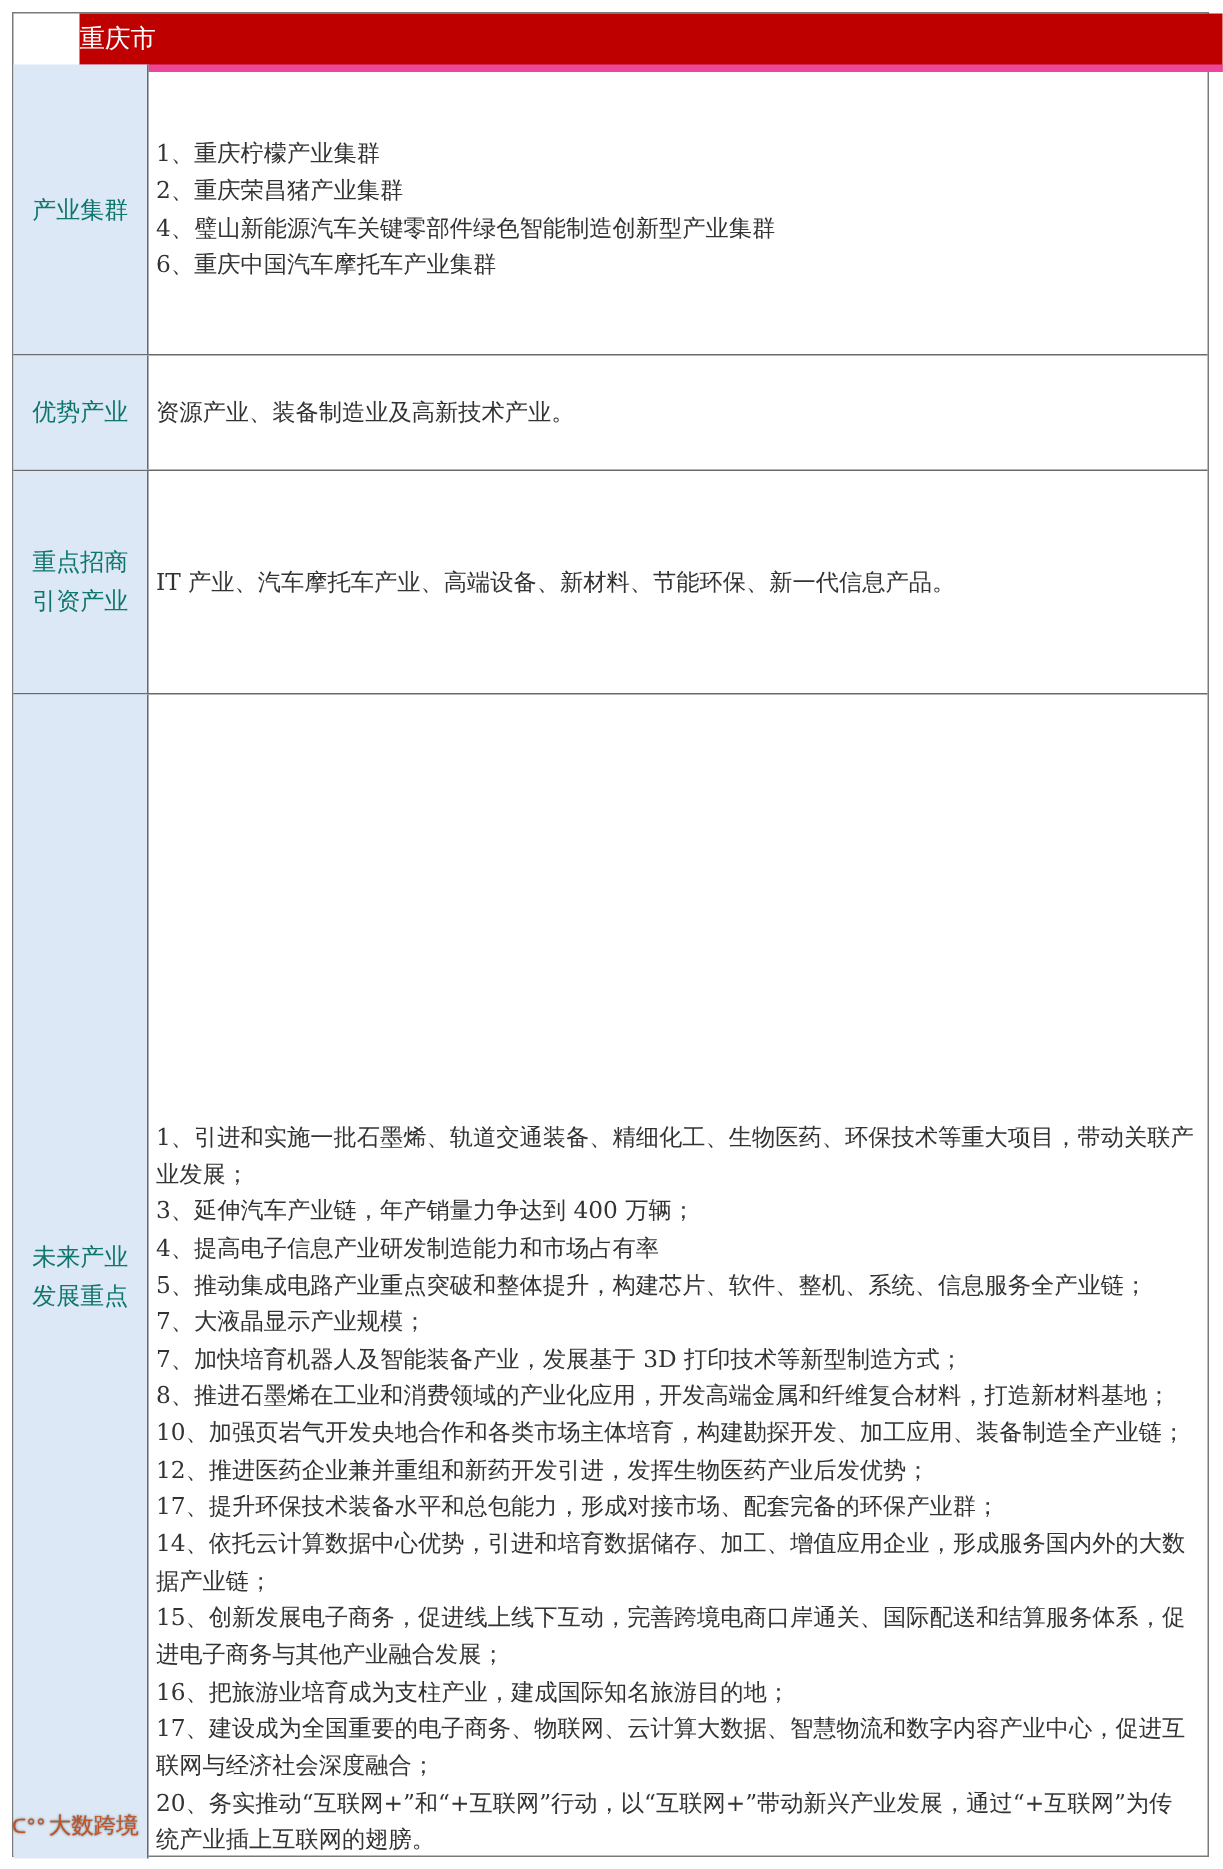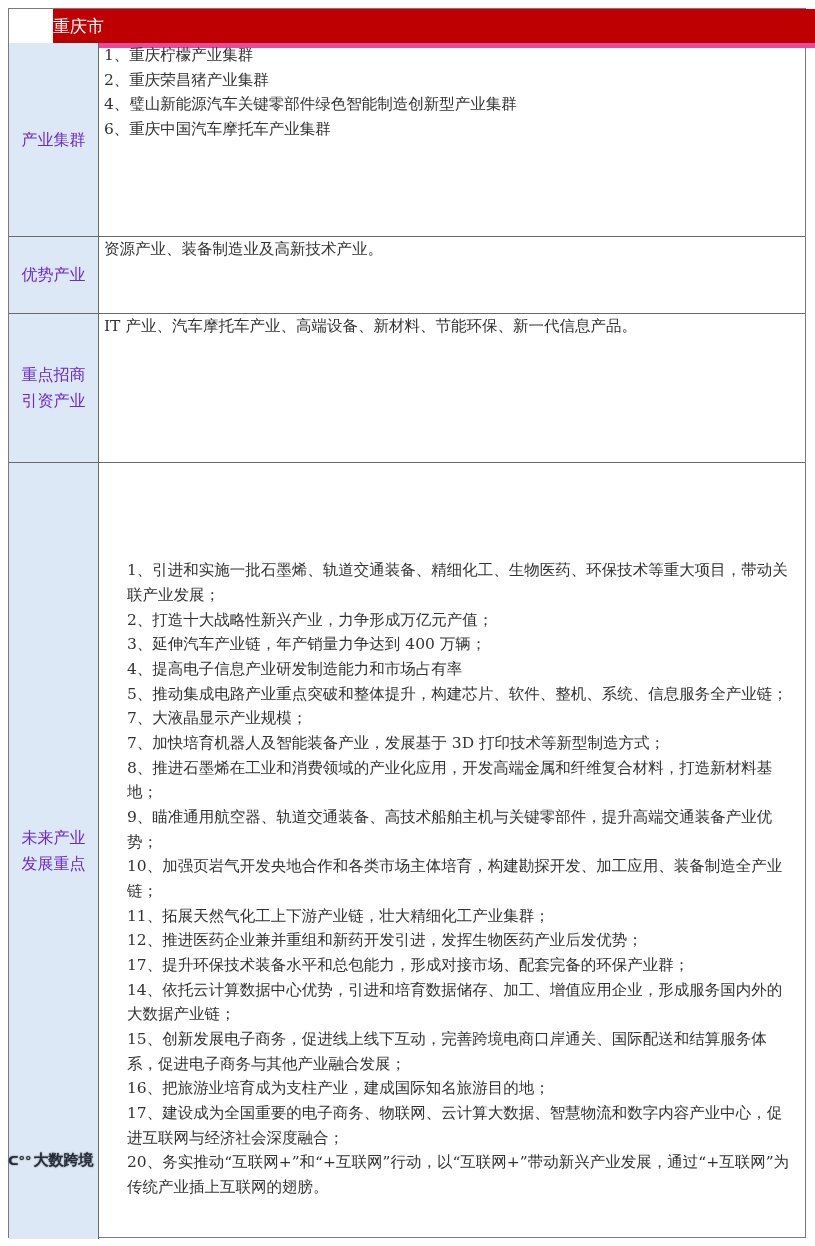--- a/index.html
+++ b/index.html
@@ -18,7 +18,7 @@
            display: flex; align-items: center; justify-content: center;
            font-size: 16px; line-height: 26px; text-align: left; color: #6d28d9; box-sizing: border-box; padding: 0 4px; }
   .content { position: absolute; left: 91px; right: 0; top: 0; bottom: 0;
-             display: flex; padding: 0 8px 0 4px; box-sizing: border-box;
+             display: flex; align-items: center; padding: 0 8px 0 4px; box-sizing: border-box;
              font-size: 15.5px; line-height: 24.6px; color: #333; }
   .content ol { list-style: none; margin: 0; padding: 0; }
   .content li { margin: 0; padding: 0; }

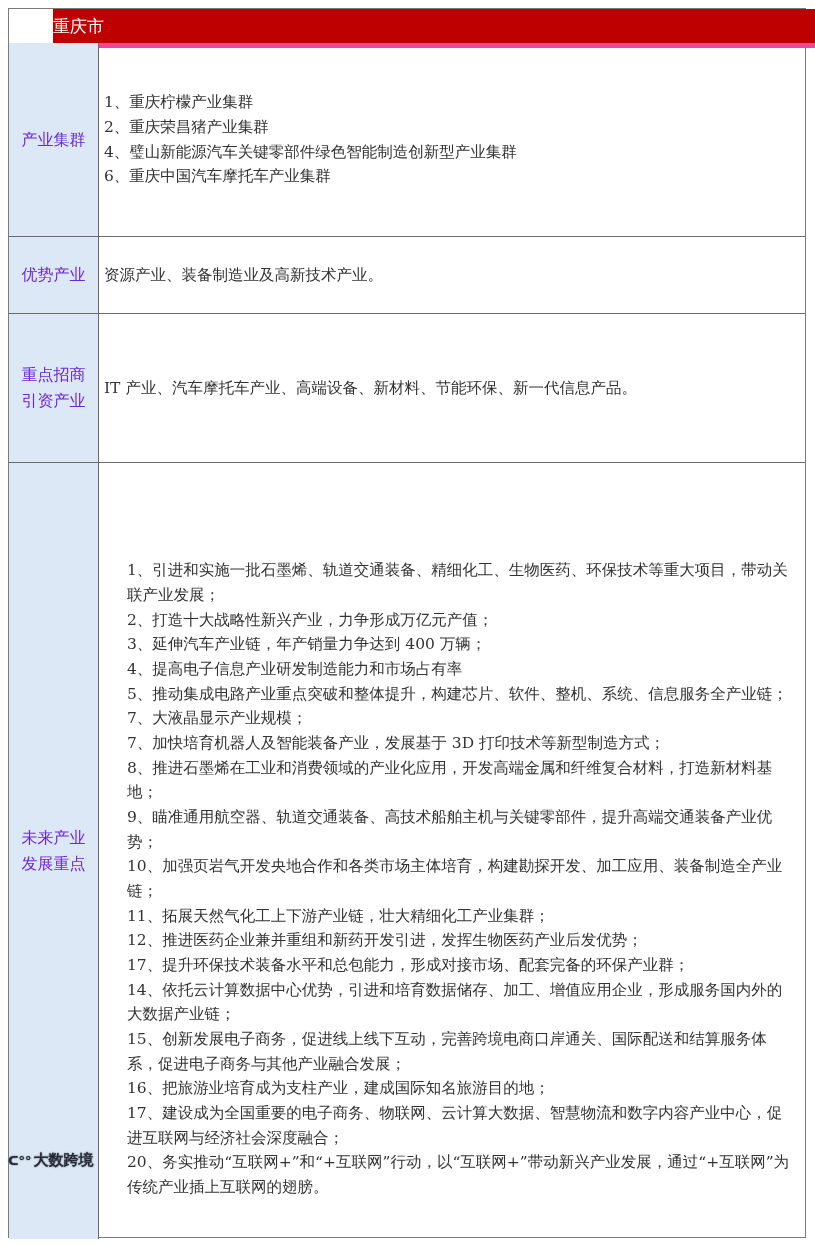--- a/index.html
+++ b/index.html
@@ -16,7 +16,7 @@
   .label { position: absolute; left: 0; top: 0; bottom: 0; width: 90px;
            background: #DCE8F5; border-right: 1px solid #6a6a6a;
            display: flex; align-items: center; justify-content: center;
-           font-size: 16px; line-height: 26px; text-align: left; color: #6d28d9; box-sizing: border-box; padding: 0 4px; }
+           font-size: 16px; line-height: 26px; text-align: left; color: #0f766e; box-sizing: border-box; padding: 0 4px; }
   .content { position: absolute; left: 91px; right: 0; top: 0; bottom: 0;
              display: flex; align-items: center; padding: 0 8px 0 4px; box-sizing: border-box;
              font-size: 15.5px; line-height: 24.6px; color: #333; }

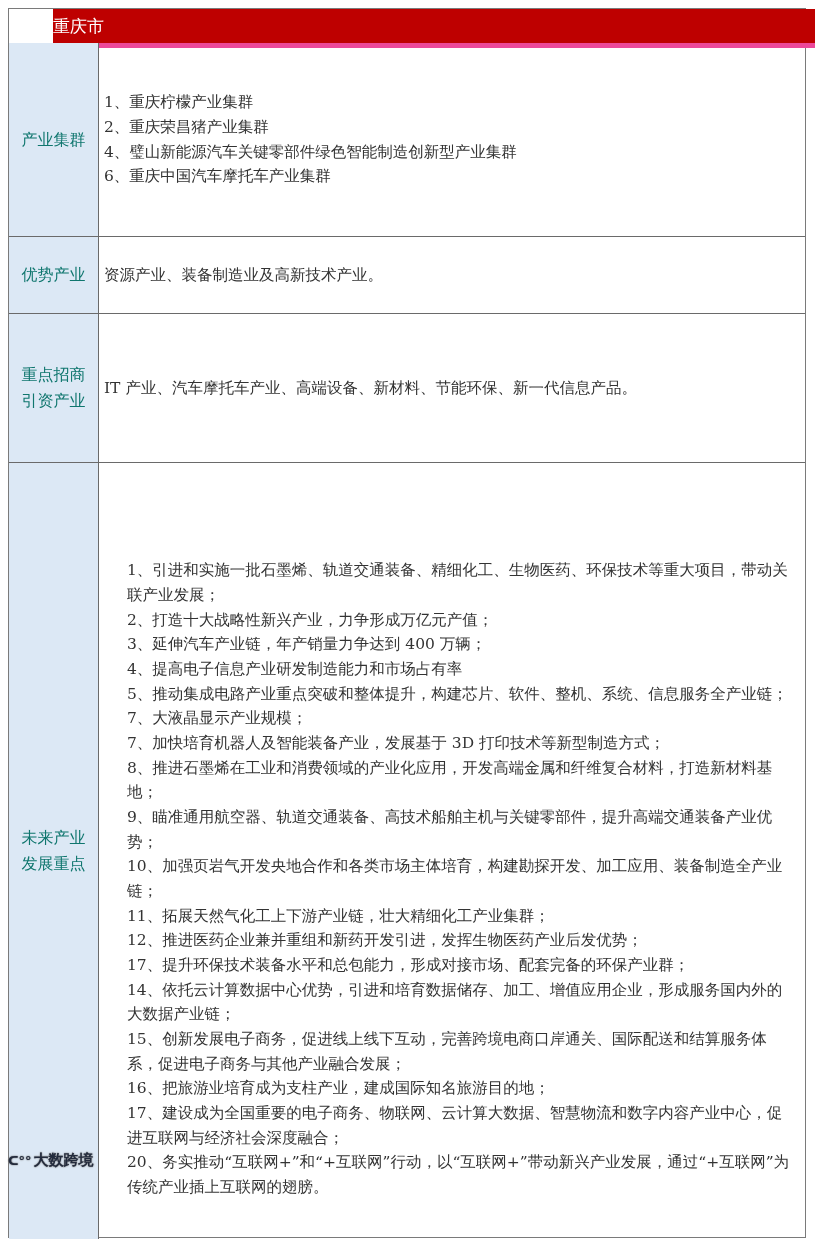--- a/index.html
+++ b/index.html
@@ -27,7 +27,7 @@
   .r2 { top: 228px; height: 77px; }
   .r3 { top: 305px; height: 149px; }
   .r4 { top: 454px; height: 776px; }
-  .r4 .content { align-items: center; padding-top: 56px; line-height: 24.65px; margin-left: 23px; }
+  .r4 .content { align-items: flex-end; padding-top: 56px; line-height: 24.65px; }
   .watermark { position: absolute; left: 8px; top: 1151px; font-size: 15px; color: #0f172a;
                text-shadow: 0 0 2px #888, 0 0 1px #666; font-family: "DejaVu Sans", sans-serif; opacity: 0.9; font-weight: bold; }
   .wm-icon { display: inline-block; font-size: 13px; margin-right: 2px; }

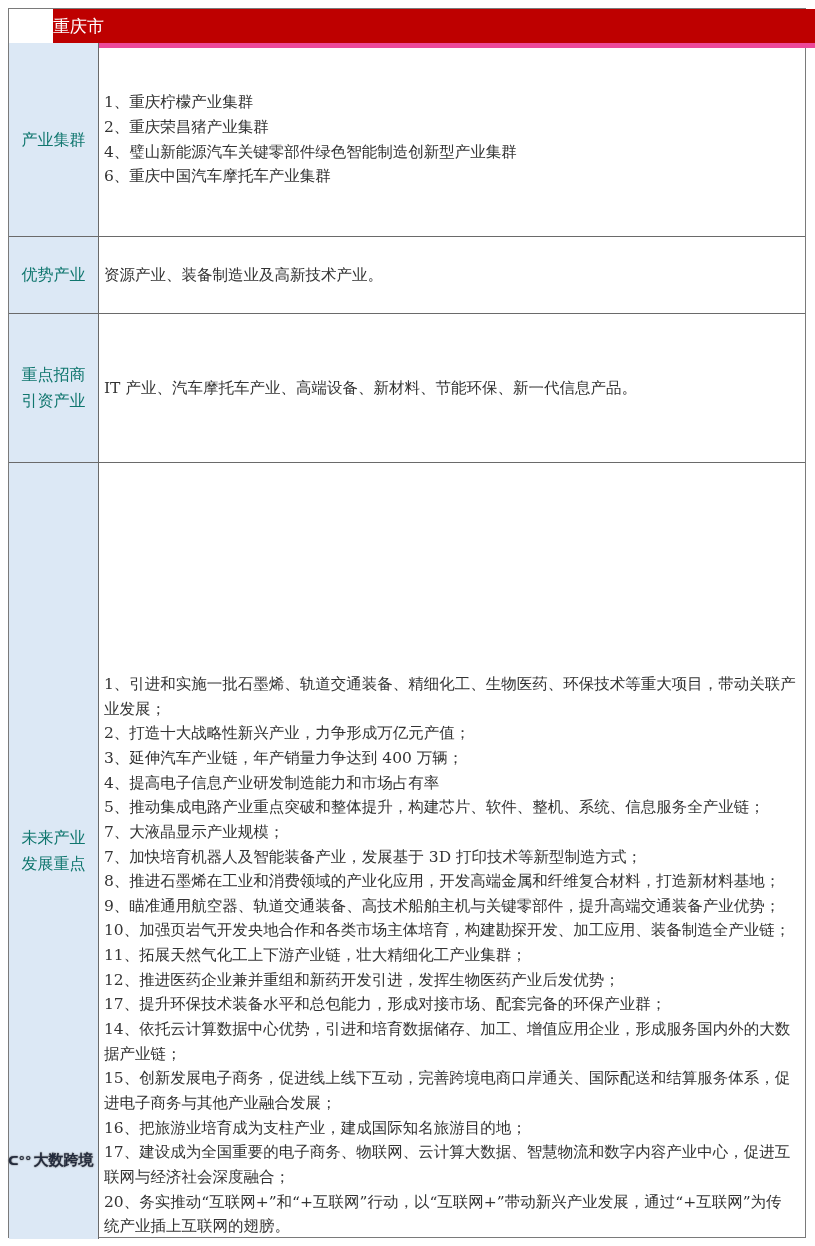--- a/index.html
+++ b/index.html
@@ -75,7 +75,6 @@
     <div class="content">
       <ol>
         <li>1、引进和实施一批石墨烯、轨道交通装备、精细化工、生物医药、环保技术等重大项目，带动关联产业发展；</li>
-        <li>2、打造十大战略性新兴产业，力争形成万亿元产值；</li>
         <li>3、延伸汽车产业链，年产销量力争达到 400 万辆；</li>
         <li>4、提高电子信息产业研发制造能力和市场占有率</li>
         <li>5、推动集成电路产业重点突破和整体提升，构建芯片、软件、整机、系统、信息服务全产业链；</li>

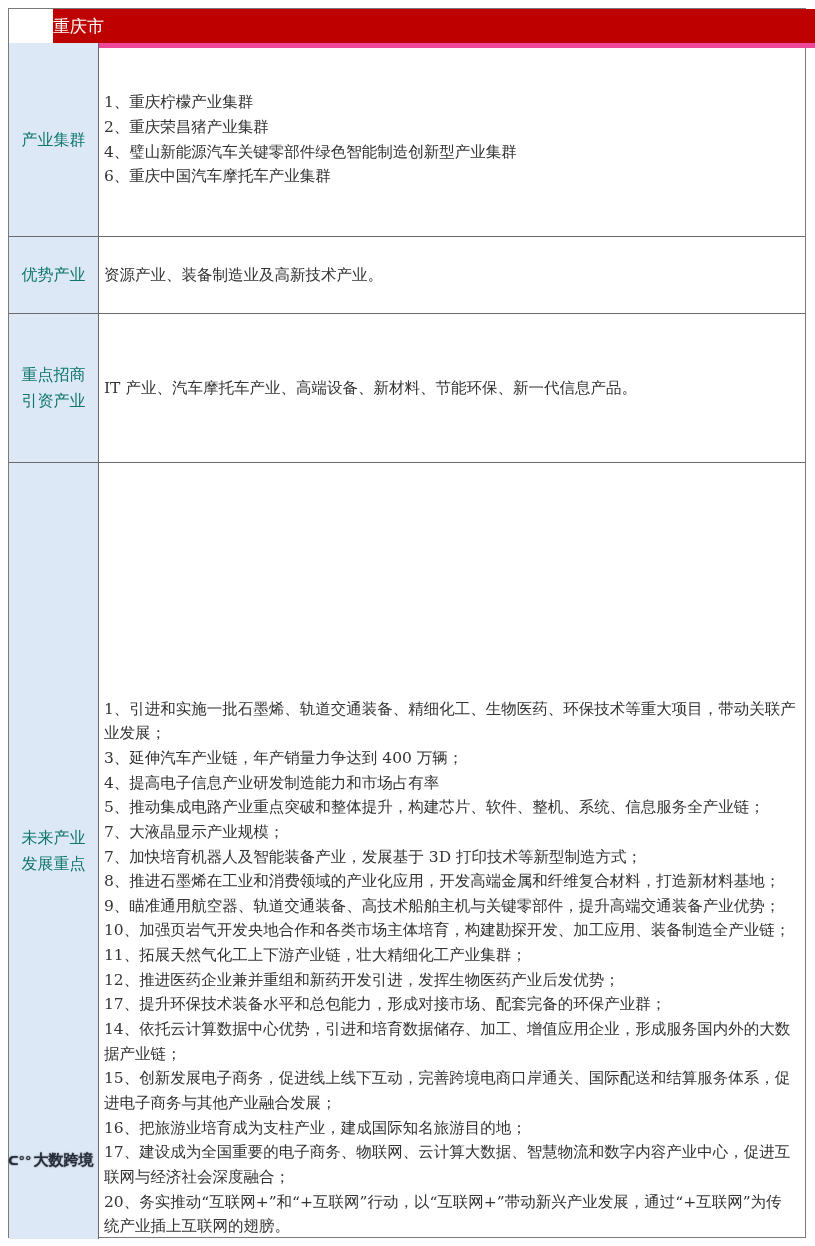--- a/index.html
+++ b/index.html
@@ -81,7 +81,6 @@
         <li>7、大液晶显示产业规模；</li>
         <li>7、加快培育机器人及智能装备产业，发展基于 3D 打印技术等新型制造方式；</li>
         <li>8、推进石墨烯在工业和消费领域的产业化应用，开发高端金属和纤维复合材料，打造新材料基地；</li>
-        <li>9、瞄准通用航空器、轨道交通装备、高技术船舶主机与关键零部件，提升高端交通装备产业优势；</li>
         <li>10、加强页岩气开发央地合作和各类市场主体培育，构建勘探开发、加工应用、装备制造全产业链；</li>
         <li>11、拓展天然气化工上下游产业链，壮大精细化工产业集群；</li>
         <li>12、推进医药企业兼并重组和新药开发引进，发挥生物医药产业后发优势；</li>

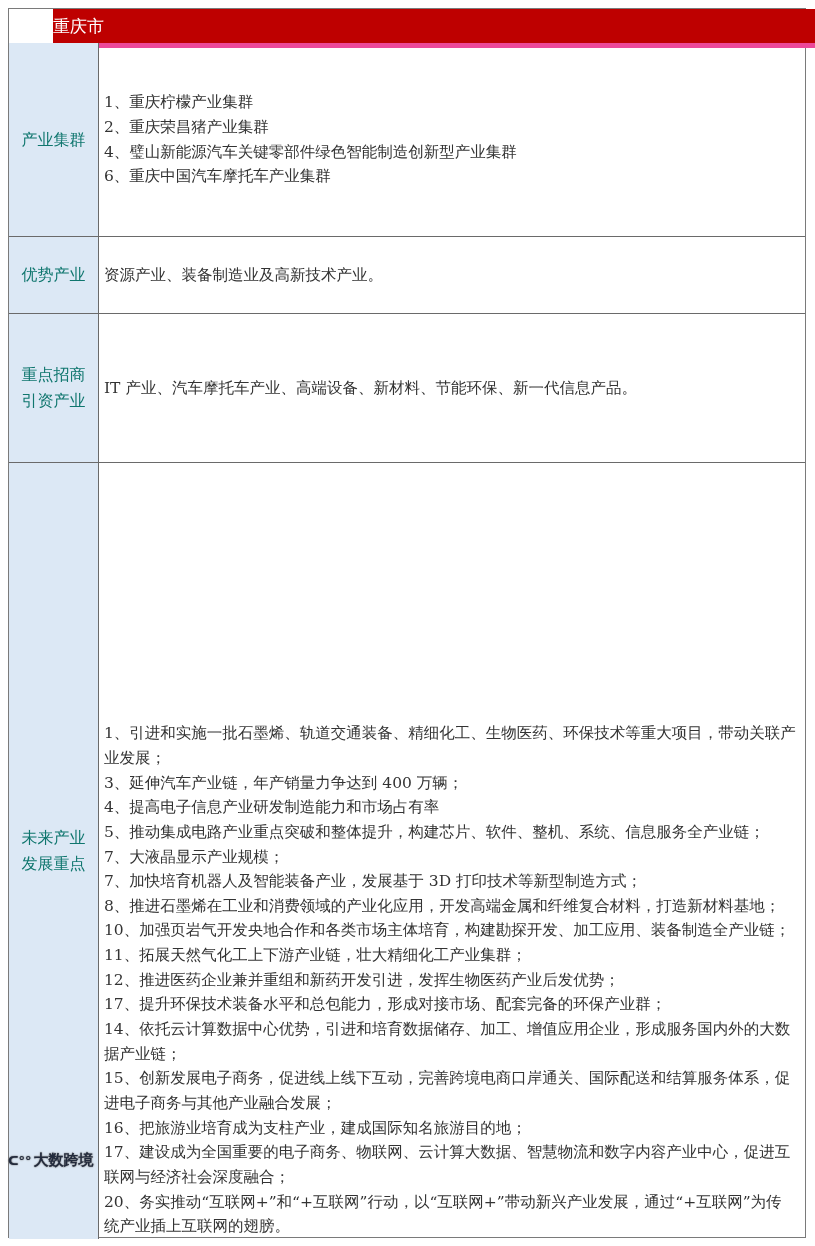--- a/index.html
+++ b/index.html
@@ -82,7 +82,6 @@
         <li>7、加快培育机器人及智能装备产业，发展基于 3D 打印技术等新型制造方式；</li>
         <li>8、推进石墨烯在工业和消费领域的产业化应用，开发高端金属和纤维复合材料，打造新材料基地；</li>
         <li>10、加强页岩气开发央地合作和各类市场主体培育，构建勘探开发、加工应用、装备制造全产业链；</li>
-        <li>11、拓展天然气化工上下游产业链，壮大精细化工产业集群；</li>
         <li>12、推进医药企业兼并重组和新药开发引进，发挥生物医药产业后发优势；</li>
         <li>17、提升环保技术装备水平和总包能力，形成对接市场、配套完备的环保产业群；</li>
         <li>14、依托云计算数据中心优势，引进和培育数据储存、加工、增值应用企业，形成服务国内外的大数据产业链；</li>

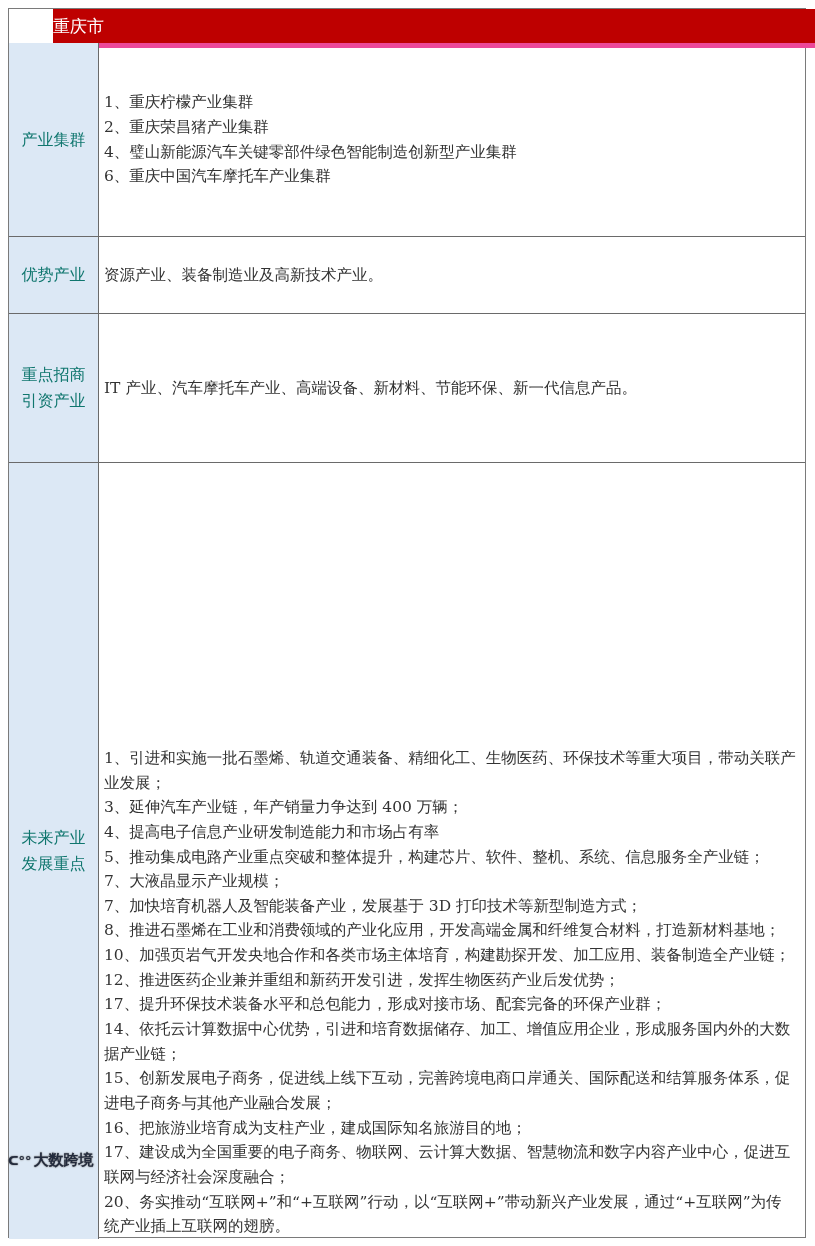--- a/index.html
+++ b/index.html
@@ -28,8 +28,8 @@
   .r3 { top: 305px; height: 149px; }
   .r4 { top: 454px; height: 776px; }
   .r4 .content { align-items: flex-end; padding-top: 56px; line-height: 24.65px; }
-  .watermark { position: absolute; left: 8px; top: 1151px; font-size: 15px; color: #0f172a;
-               text-shadow: 0 0 2px #888, 0 0 1px #666; font-family: "DejaVu Sans", sans-serif; opacity: 0.9; font-weight: bold; }
+  .watermark { position: absolute; left: 8px; top: 1208px; font-size: 15px; color: #c2410c;
+               text-shadow: 0 0 2px #888, 0 0 1px #666; font-family: "DejaVu Sans", sans-serif; opacity: 0.9; }
   .wm-icon { display: inline-block; font-size: 13px; margin-right: 2px; }
 </style>
 </head>

